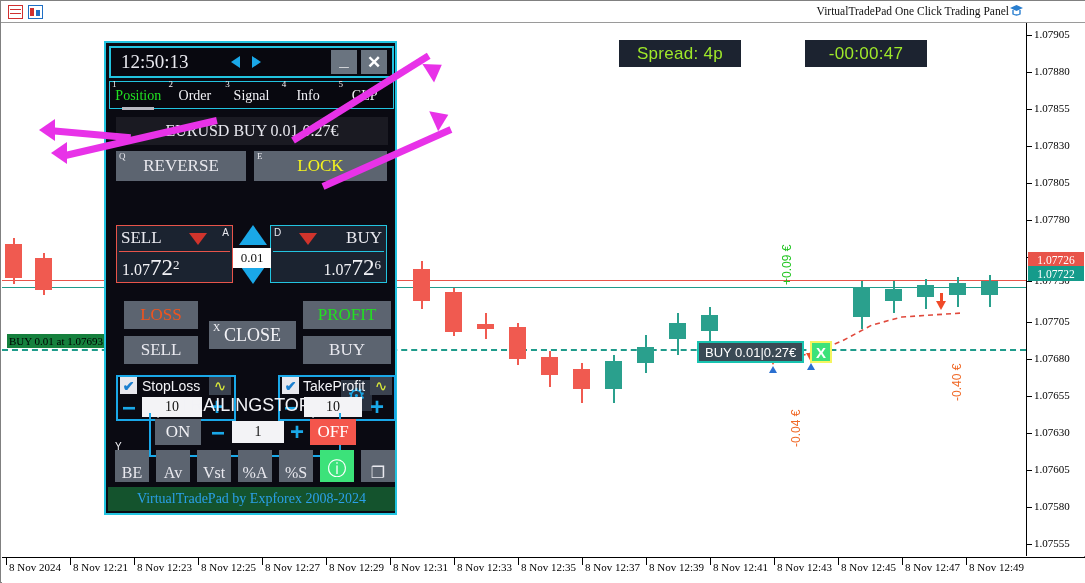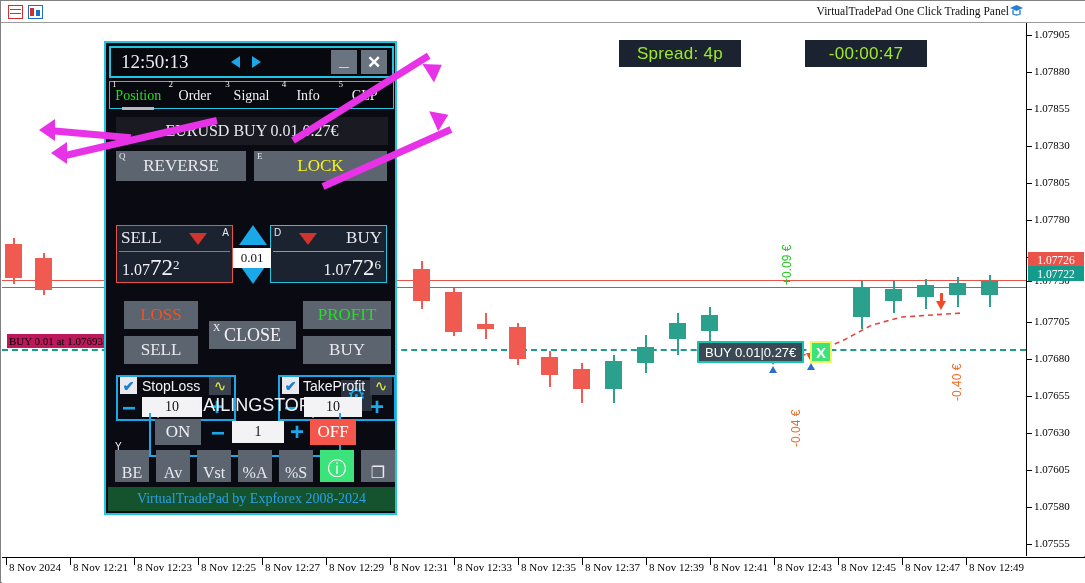--- a/index.html
+++ b/index.html
@@ -95,7 +95,7 @@
   
   #entry-label {
     position: absolute; left: 5px; top: 311px;
-    font-size: 11px; color: #000; background: #be185d;
+    font-size: 11px; color: #000; background: #15803d;
     font-family: "Liberation Serif", serif; padding: 1px 2px; white-space: nowrap;
   }
   #deal-box {

